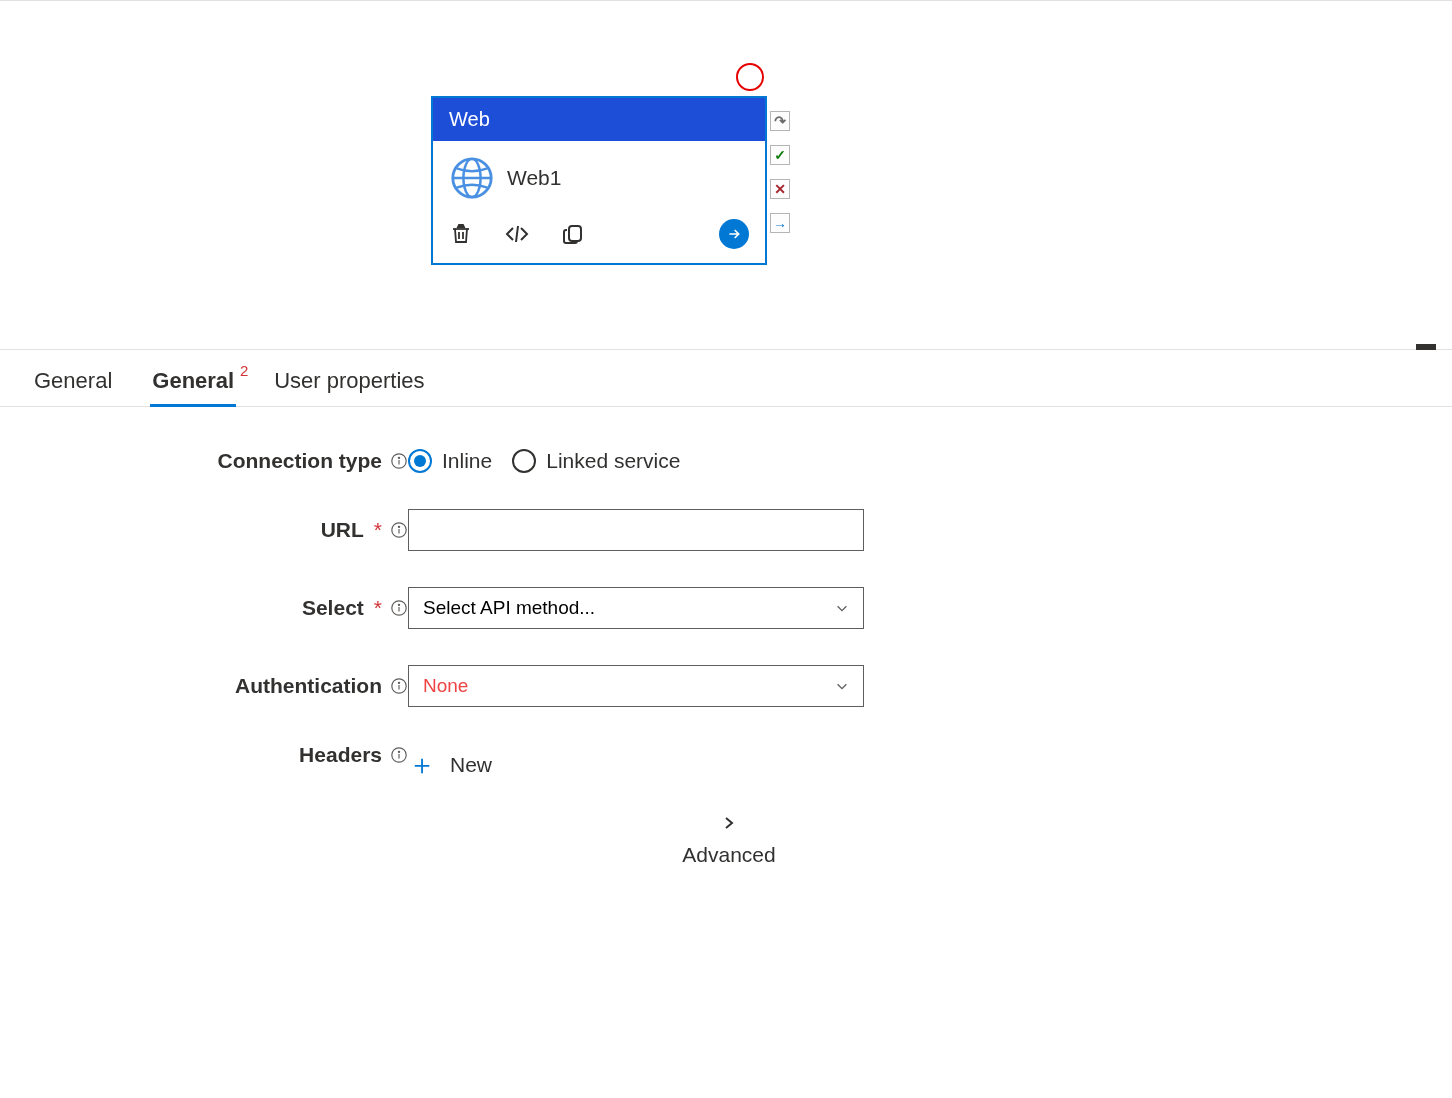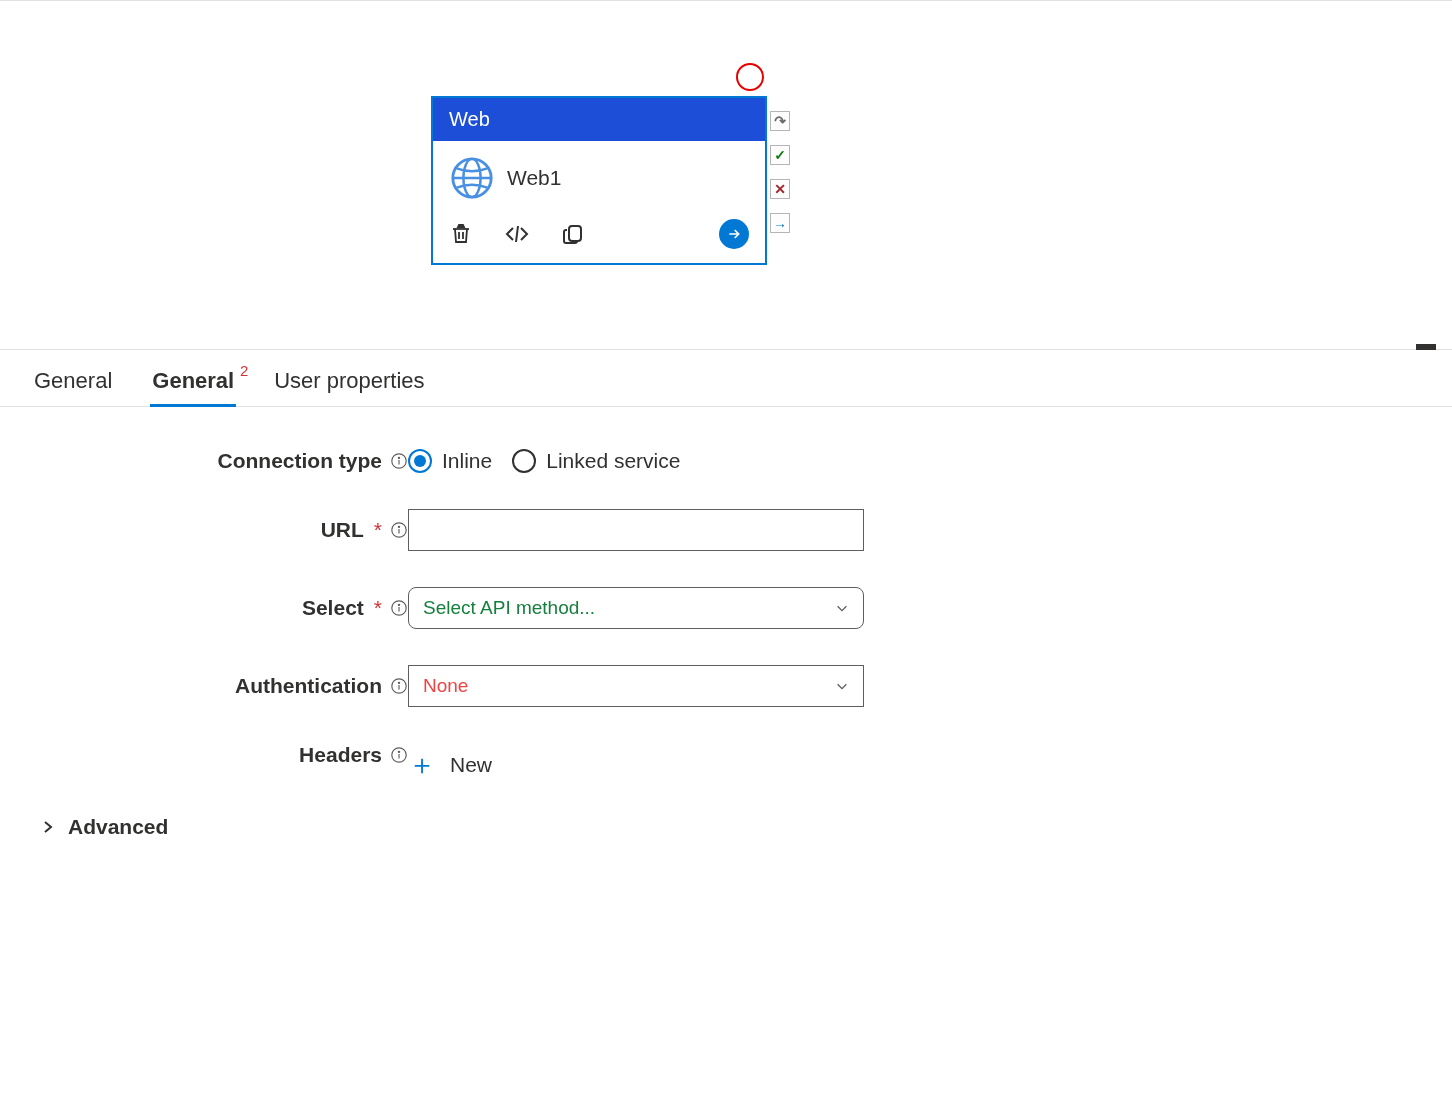--- a/index.html
+++ b/index.html
@@ -187,7 +187,7 @@
     cursor: pointer;
     background: #fff;
   }
-  .select-box.placeholder { color: #15803d; border-radius: 8px; }
+  .select-box.placeholder { color: #000000; }
   .chev {
     width: 14px; height: 14px;
   }

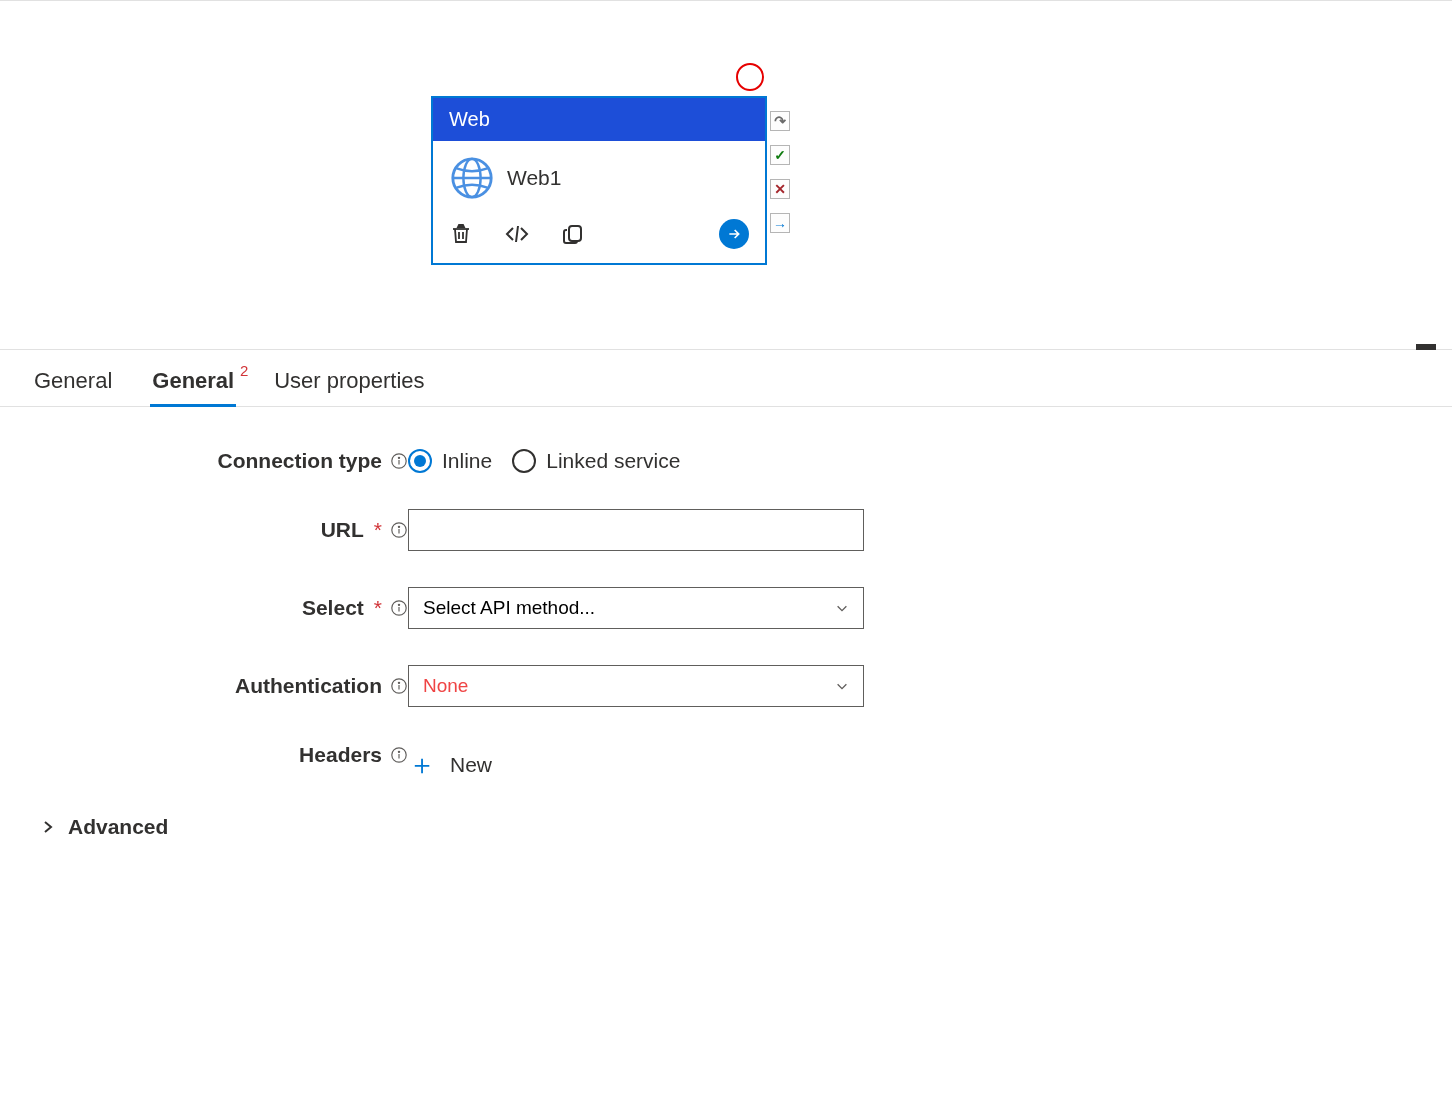--- a/index.html
+++ b/index.html
@@ -205,9 +205,10 @@
   }
   .advanced-row {
     display: flex; align-items: center; gap: 12px;
-    font-size: 21px; font-weight: 700;
+    font-size: 21px; font-weight: 400;
     margin-top: 28px; margin-left: 6px;
     cursor: pointer;
+    flex-direction: column;
   }
 </style>
 </head>

